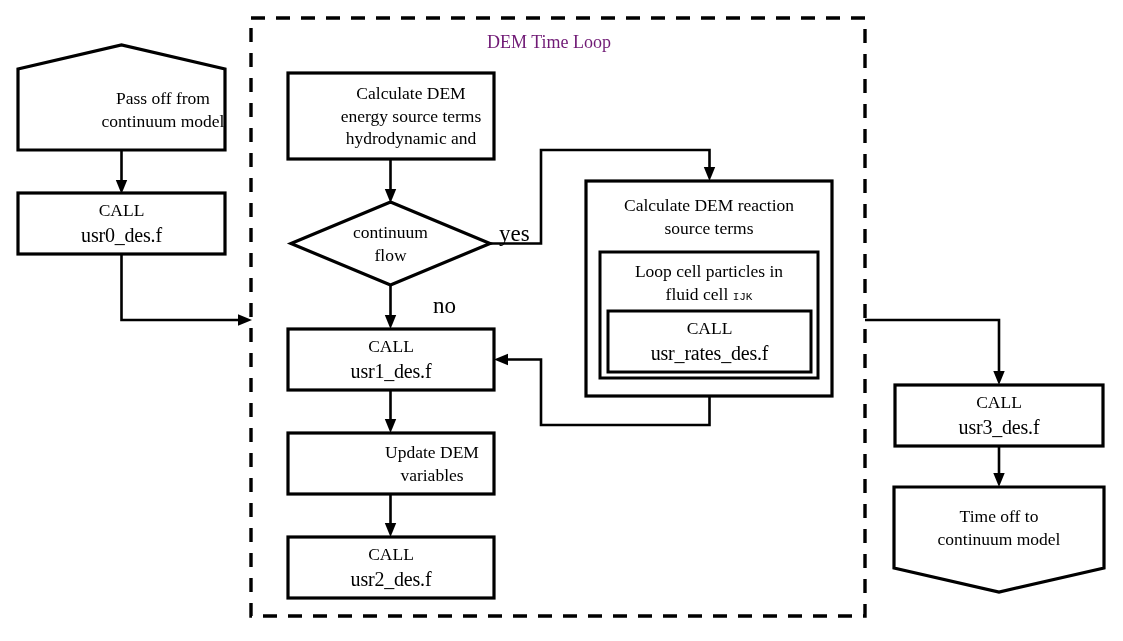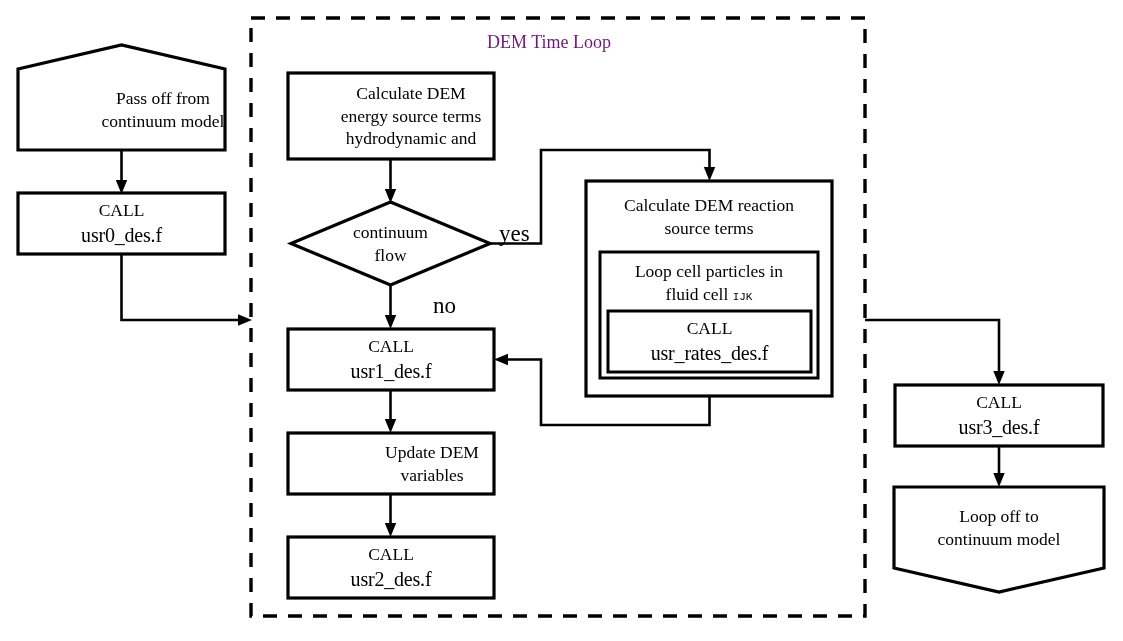--- a/index.html
+++ b/index.html
@@ -239,7 +239,7 @@
   </div>
 
   <div class="node-text" style="left:894px; top:487px; width:210px; height:81px;">
-    <span>Loop off to</span>
+    <span>Time off to</span>
     <span>continuum model</span>
   </div>
 

